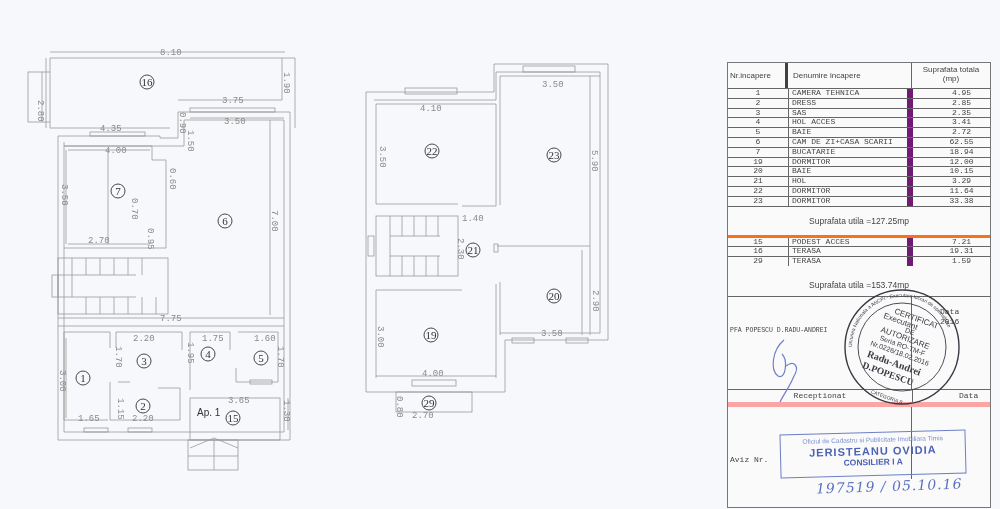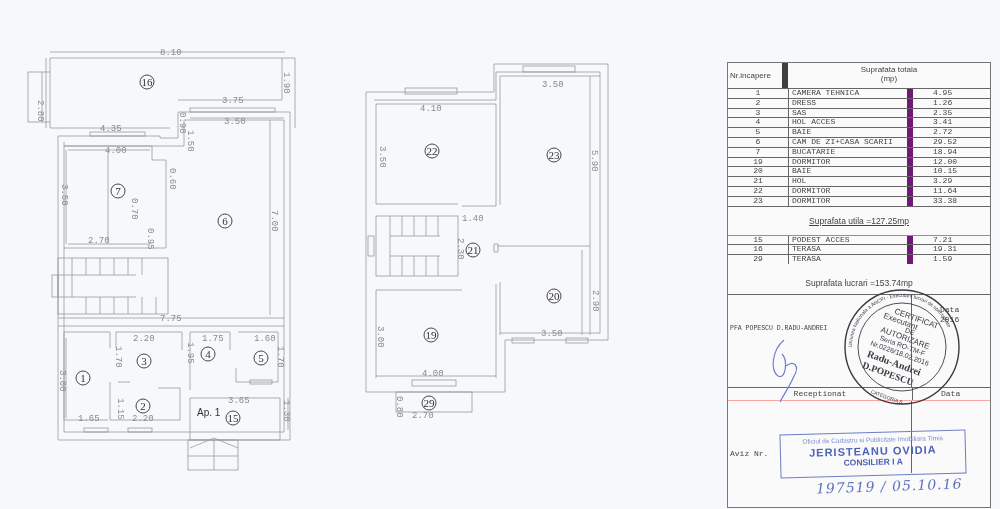--- a/index.html
+++ b/index.html
@@ -18,7 +18,7 @@
   .trow .c2 { width:124px; padding-left:3px; border-right:6px solid #701a75; box-sizing:border-box; }
   .trow .c3 { flex:1; padding-left:20px; }
   .thead { display:flex; border-bottom:1px solid #666; height:25px; font-family:"Liberation Sans", sans-serif; font-size:8px; }
-  .thead .c1 { width:60px; border-right:6px solid #404040; display:flex; align-items:center; padding-left:2px; box-sizing:border-box;}
+  .thead .c1 { width:60px; border-right:3px solid #404040; display:flex; align-items:center; padding-left:2px; box-sizing:border-box;}
   .thead .c2 { width:124px; border-right:1px solid #666; display:flex; align-items:center; padding-left:5px; box-sizing:border-box;}
   .thead .c3 { flex:1; text-align:center; padding-top:2px; }
   .total { text-align:center; font-family:"Liberation Sans", sans-serif; font-size:8.5px; height:28px; line-height:28px; border-bottom:1px solid #f97316;text-decoration:underline; }

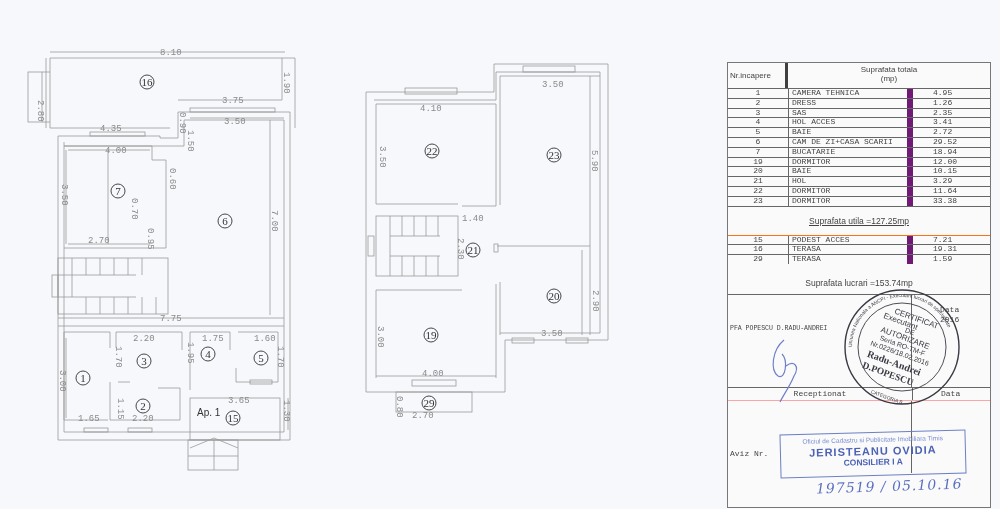--- a/index.html
+++ b/index.html
@@ -280,6 +280,7 @@
 <div id="legend">
   <div class="thead">
     <div class="c1">Nr.incapere</div>
+    <div class="c2">Denumire incapere</div>
     <div class="c3">
       <div>Suprafata totala</div>
       <div>(mp)</div>

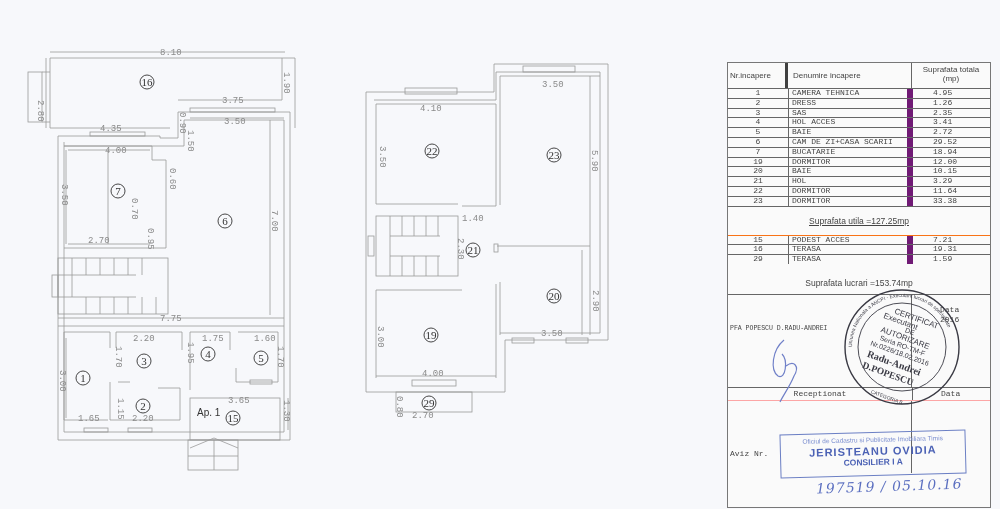--- a/index.html
+++ b/index.html
@@ -16,7 +16,7 @@
   .trow { display:flex; border-bottom:1px solid #666; height:8.8px; line-height:8.8px; }
   .trow .c1 { width:60px; text-align:center; border-right:1px solid #666; }
   .trow .c2 { width:124px; padding-left:3px; border-right:6px solid #701a75; box-sizing:border-box; }
-  .trow .c3 { flex:1; padding-left:20px; }
+  .trow .c3 { flex:1; text-align:center; padding-left:20px; }
   .thead { display:flex; border-bottom:1px solid #666; height:25px; font-family:"Liberation Sans", sans-serif; font-size:8px; }
   .thead .c1 { width:60px; border-right:3px solid #404040; display:flex; align-items:center; padding-left:2px; box-sizing:border-box;}
   .thead .c2 { width:124px; border-right:1px solid #666; display:flex; align-items:center; padding-left:5px; box-sizing:border-box;}

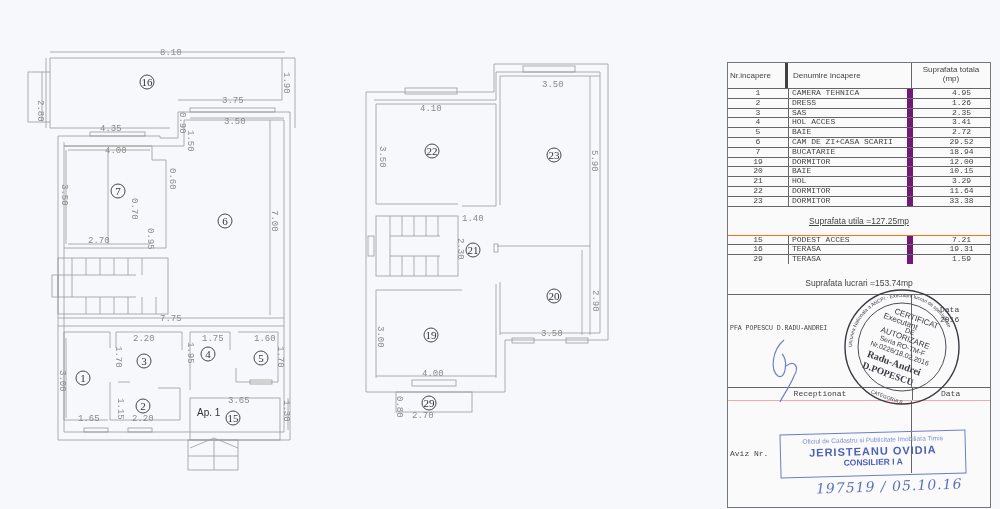--- a/index.html
+++ b/index.html
@@ -295,7 +295,7 @@
     <div class="trow">
         <span class="c1">2</span>
         <span class="c2">DRESS</span>
-        <span class="c3">1.26</span>
+        <span class="c3">2.85</span>
       </div>
     <div class="trow">
         <span class="c1">3</span>

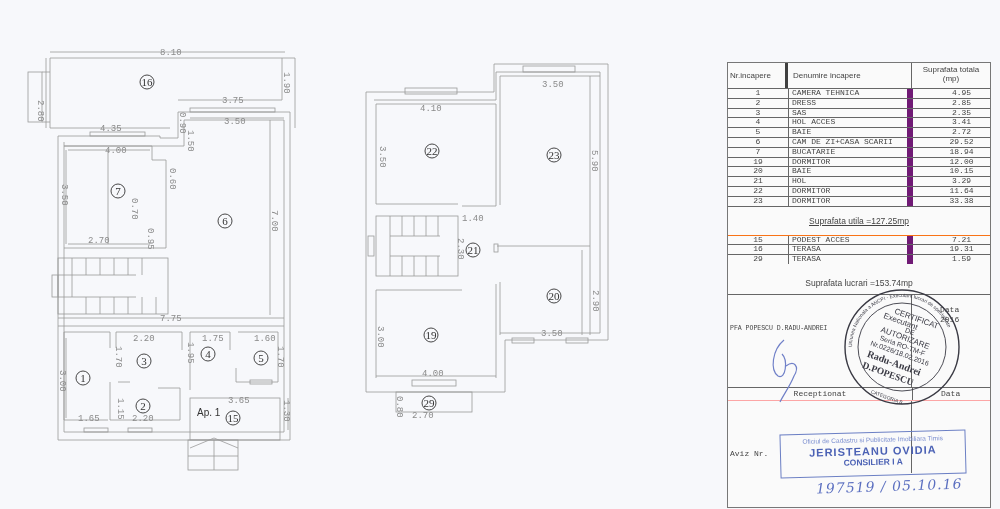--- a/index.html
+++ b/index.html
@@ -315,7 +315,7 @@
     <div class="trow">
         <span class="c1">6</span>
         <span class="c2">CAM DE ZI+CASA SCARII</span>
-        <span class="c3">29.52</span>
+        <span class="c3">62.55</span>
       </div>
     <div class="trow">
         <span class="c1">7</span>

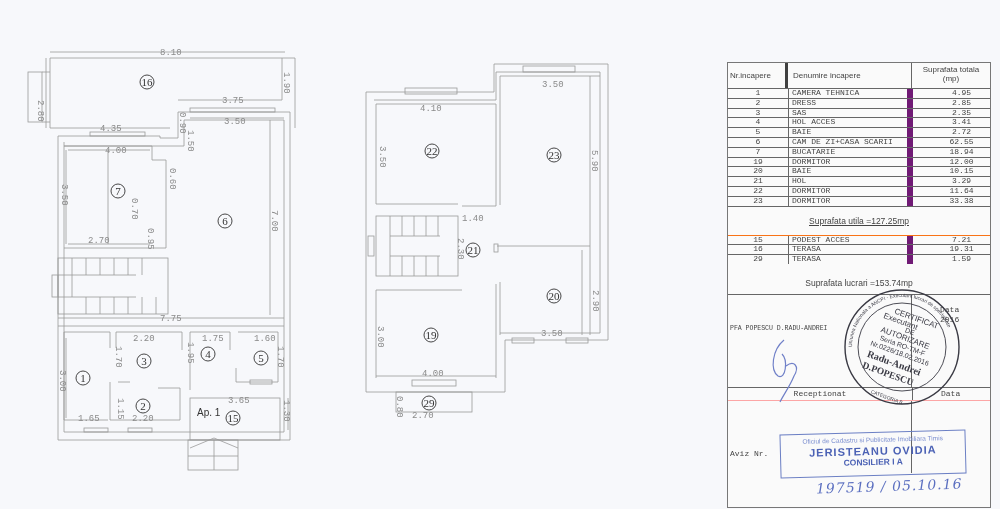--- a/index.html
+++ b/index.html
@@ -21,7 +21,7 @@
   .thead .c1 { width:60px; border-right:3px solid #404040; display:flex; align-items:center; padding-left:2px; box-sizing:border-box;}
   .thead .c2 { width:124px; border-right:1px solid #666; display:flex; align-items:center; padding-left:5px; box-sizing:border-box;}
   .thead .c3 { flex:1; text-align:center; padding-top:2px; }
-  .total { text-align:center; font-family:"Liberation Sans", sans-serif; font-size:8.5px; height:28px; line-height:28px; border-bottom:1px solid #f97316;text-decoration:underline; }
+  .total { text-align:center; font-family:"Liberation Sans", sans-serif; font-size:8.5px; height:28px; line-height:28px; border-bottom:3px solid #f97316; }
   .total2 { text-align:center; font-family:"Liberation Sans", sans-serif; font-size:8.5px; height:30px; line-height:38px; }
   .sign { display:flex; border-top:1px solid #666; height:92px; position:relative; }
   .sign .left { width:184px; border-right:1px solid #666; font-size:6.5px; padding-top:30px; padding-left:2px; box-sizing:border-box; }

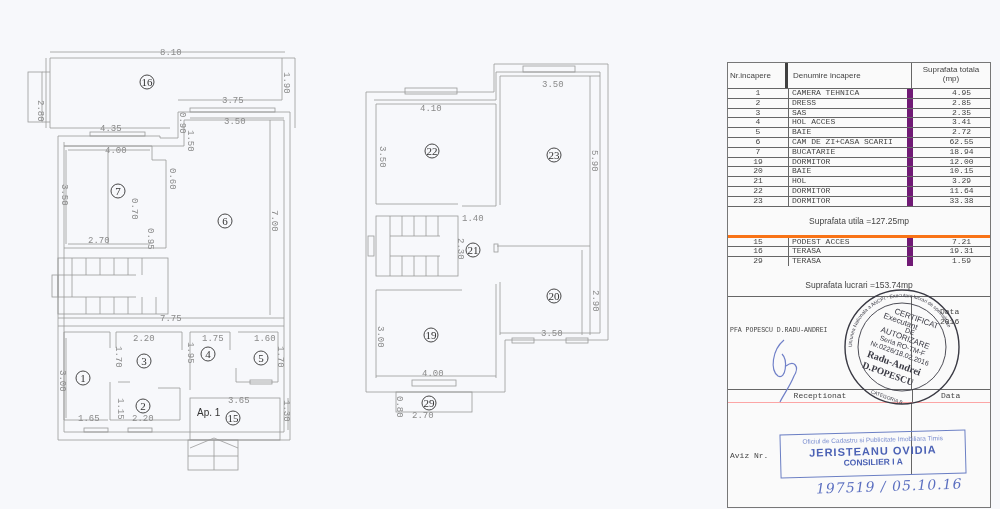--- a/index.html
+++ b/index.html
@@ -366,7 +366,7 @@
         <span class="c3">1.59</span>
       </div>
   </div>
-  <div class="total2">Suprafata lucrari =153.74mp</div>
+  <div class="total2">Suprafata utila =153.74mp</div>
   <div class="sign">
     <div class="left">PFA POPESCU D.RADU-ANDREI</div>
     <div class="right">

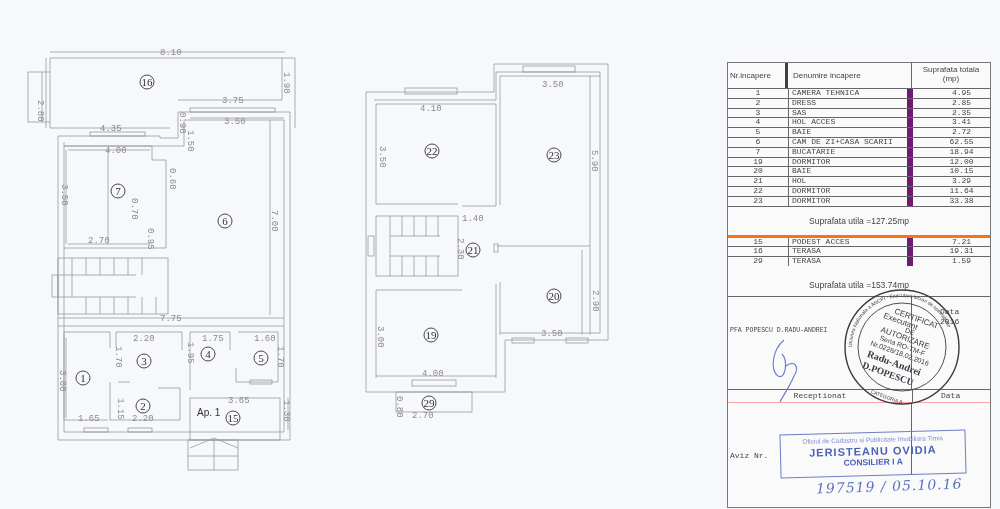--- a/index.html
+++ b/index.html
@@ -26,7 +26,7 @@
   .sign { display:flex; border-top:1px solid #666; height:92px; position:relative; }
   .sign .left { width:184px; border-right:1px solid #666; font-size:6.5px; padding-top:30px; padding-left:2px; box-sizing:border-box; }
   .sign .right { flex:1; padding:10px 0 0 28px; font-size:8px; line-height:10px; }
-  .recv { display:flex; border-top:1px solid #666; height:12px; line-height:12px; font-size:8px; }
+  .recv { display:flex; border-top:1px solid #666; height:12px; line-height:12px; font-size:8px;gap:18px; }
   .recv .left { width:184px; border-right:1px solid #666; text-align:center; }
   .recv .right { flex:1; padding-left:28px; }
   .aviz { display:flex; border-top:1px solid #fca5a5; height:72px; position:relative; }

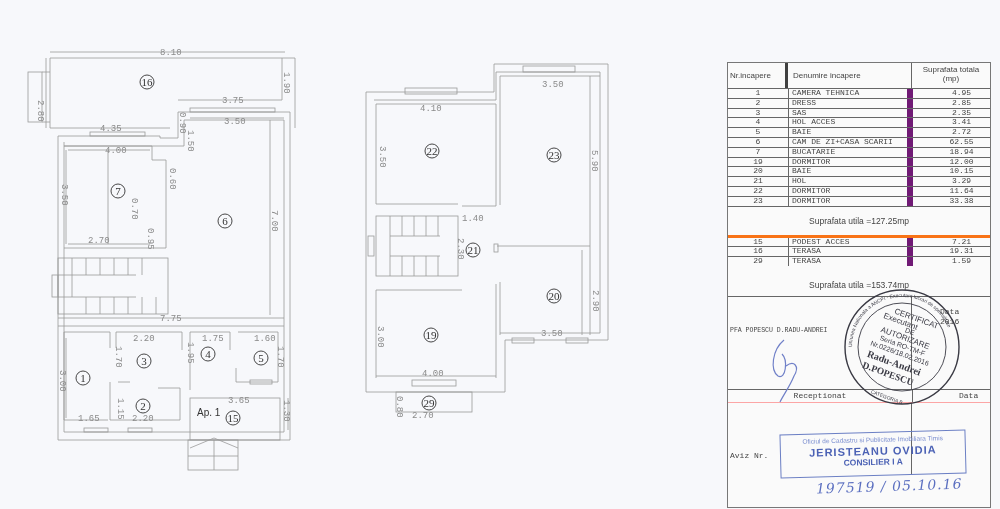--- a/index.html
+++ b/index.html
@@ -29,7 +29,7 @@
   .recv { display:flex; border-top:1px solid #666; height:12px; line-height:12px; font-size:8px;gap:18px; }
   .recv .left { width:184px; border-right:1px solid #666; text-align:center; }
   .recv .right { flex:1; padding-left:28px; }
-  .aviz { display:flex; border-top:1px solid #fca5a5; height:72px; position:relative; }
+  .aviz { display:flex; border-top:5px solid #fca5a5; height:72px; position:relative; }
   .aviz .left { width:184px; border-right:1px solid #666; font-size:8px; padding-top:48px; padding-left:2px; box-sizing:border-box; }
   .aviz .right { flex:1; }
 

